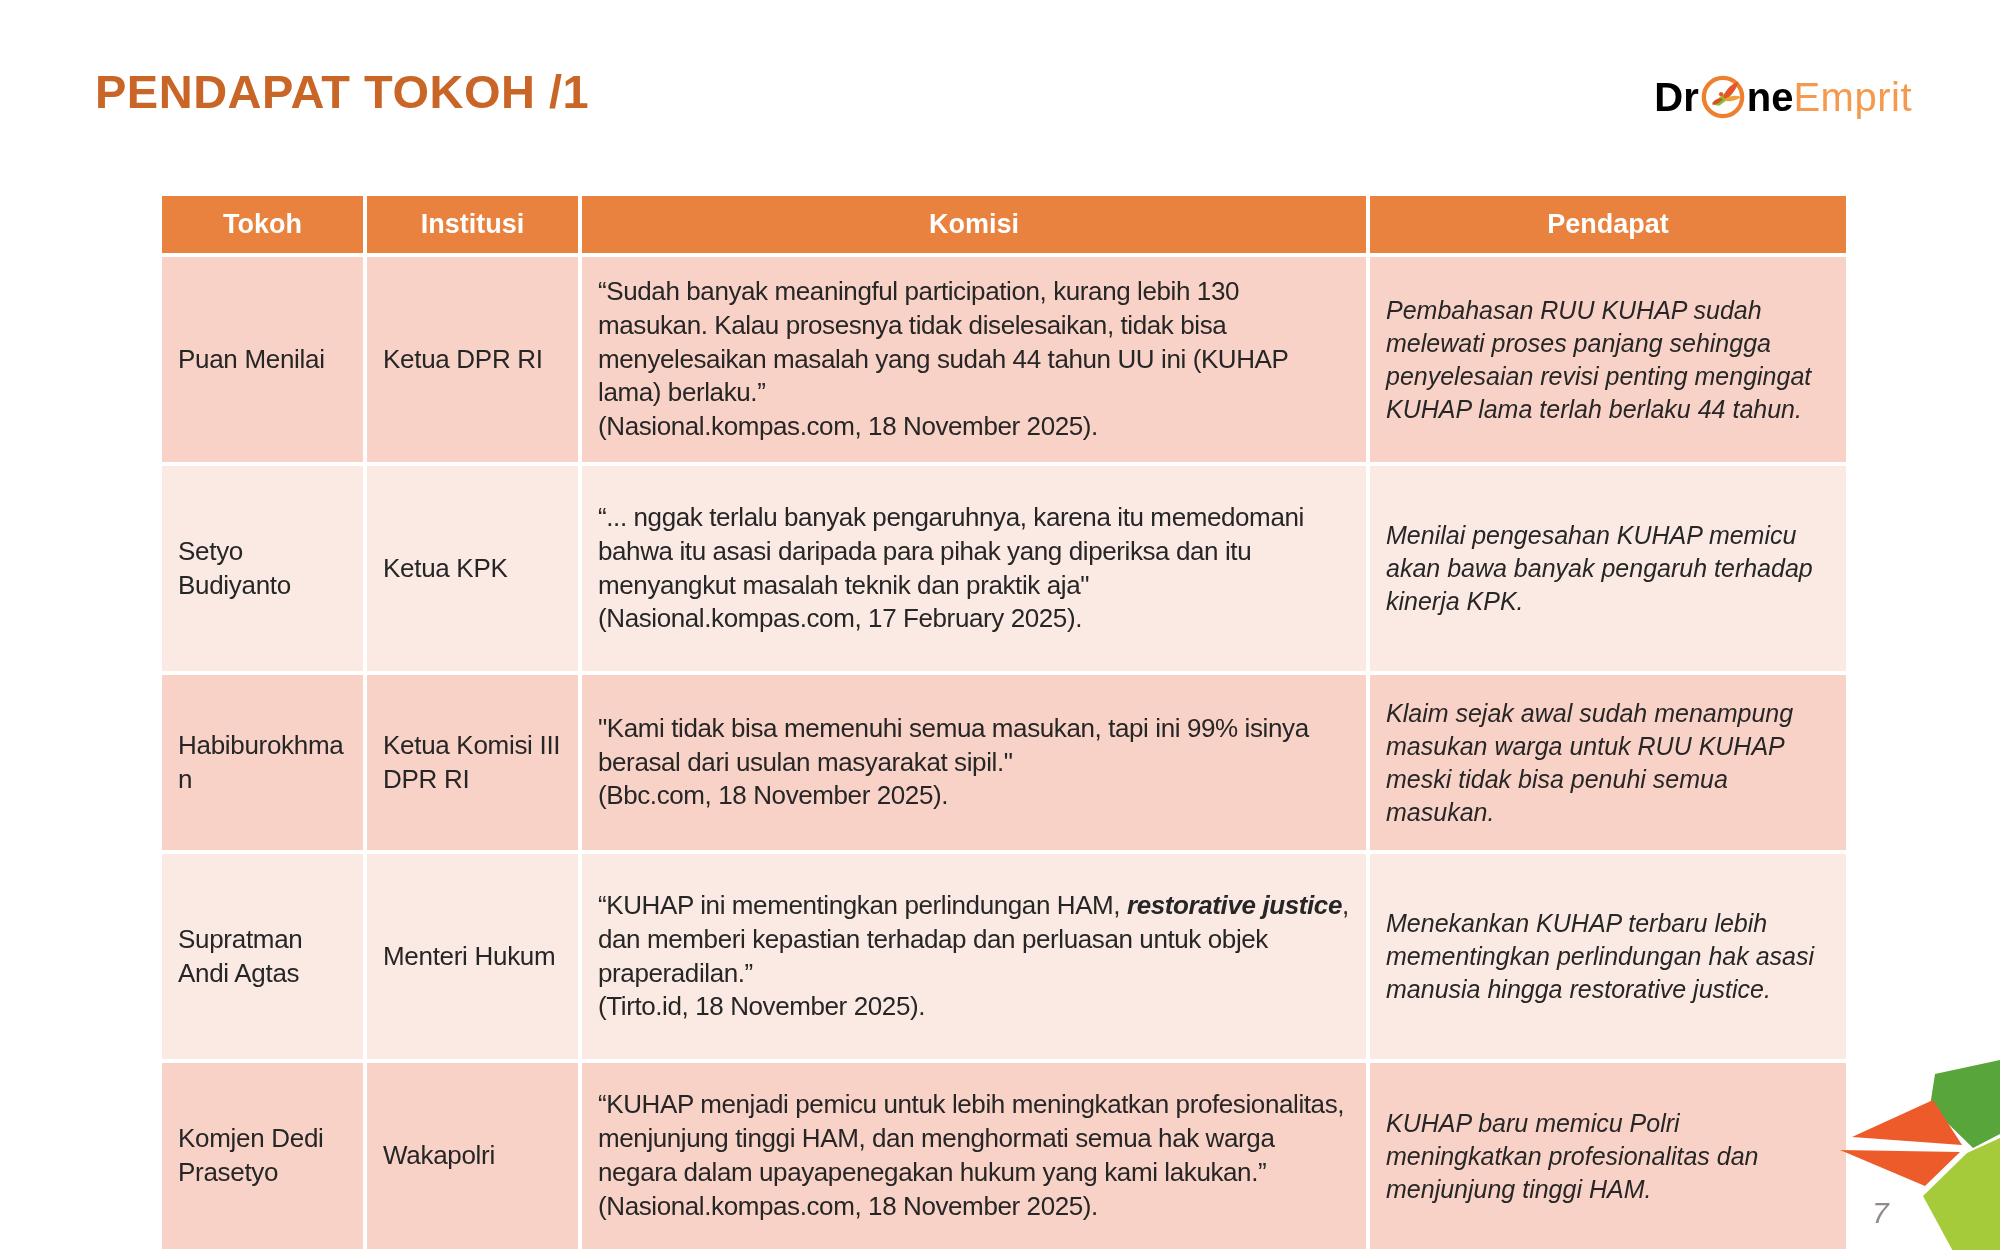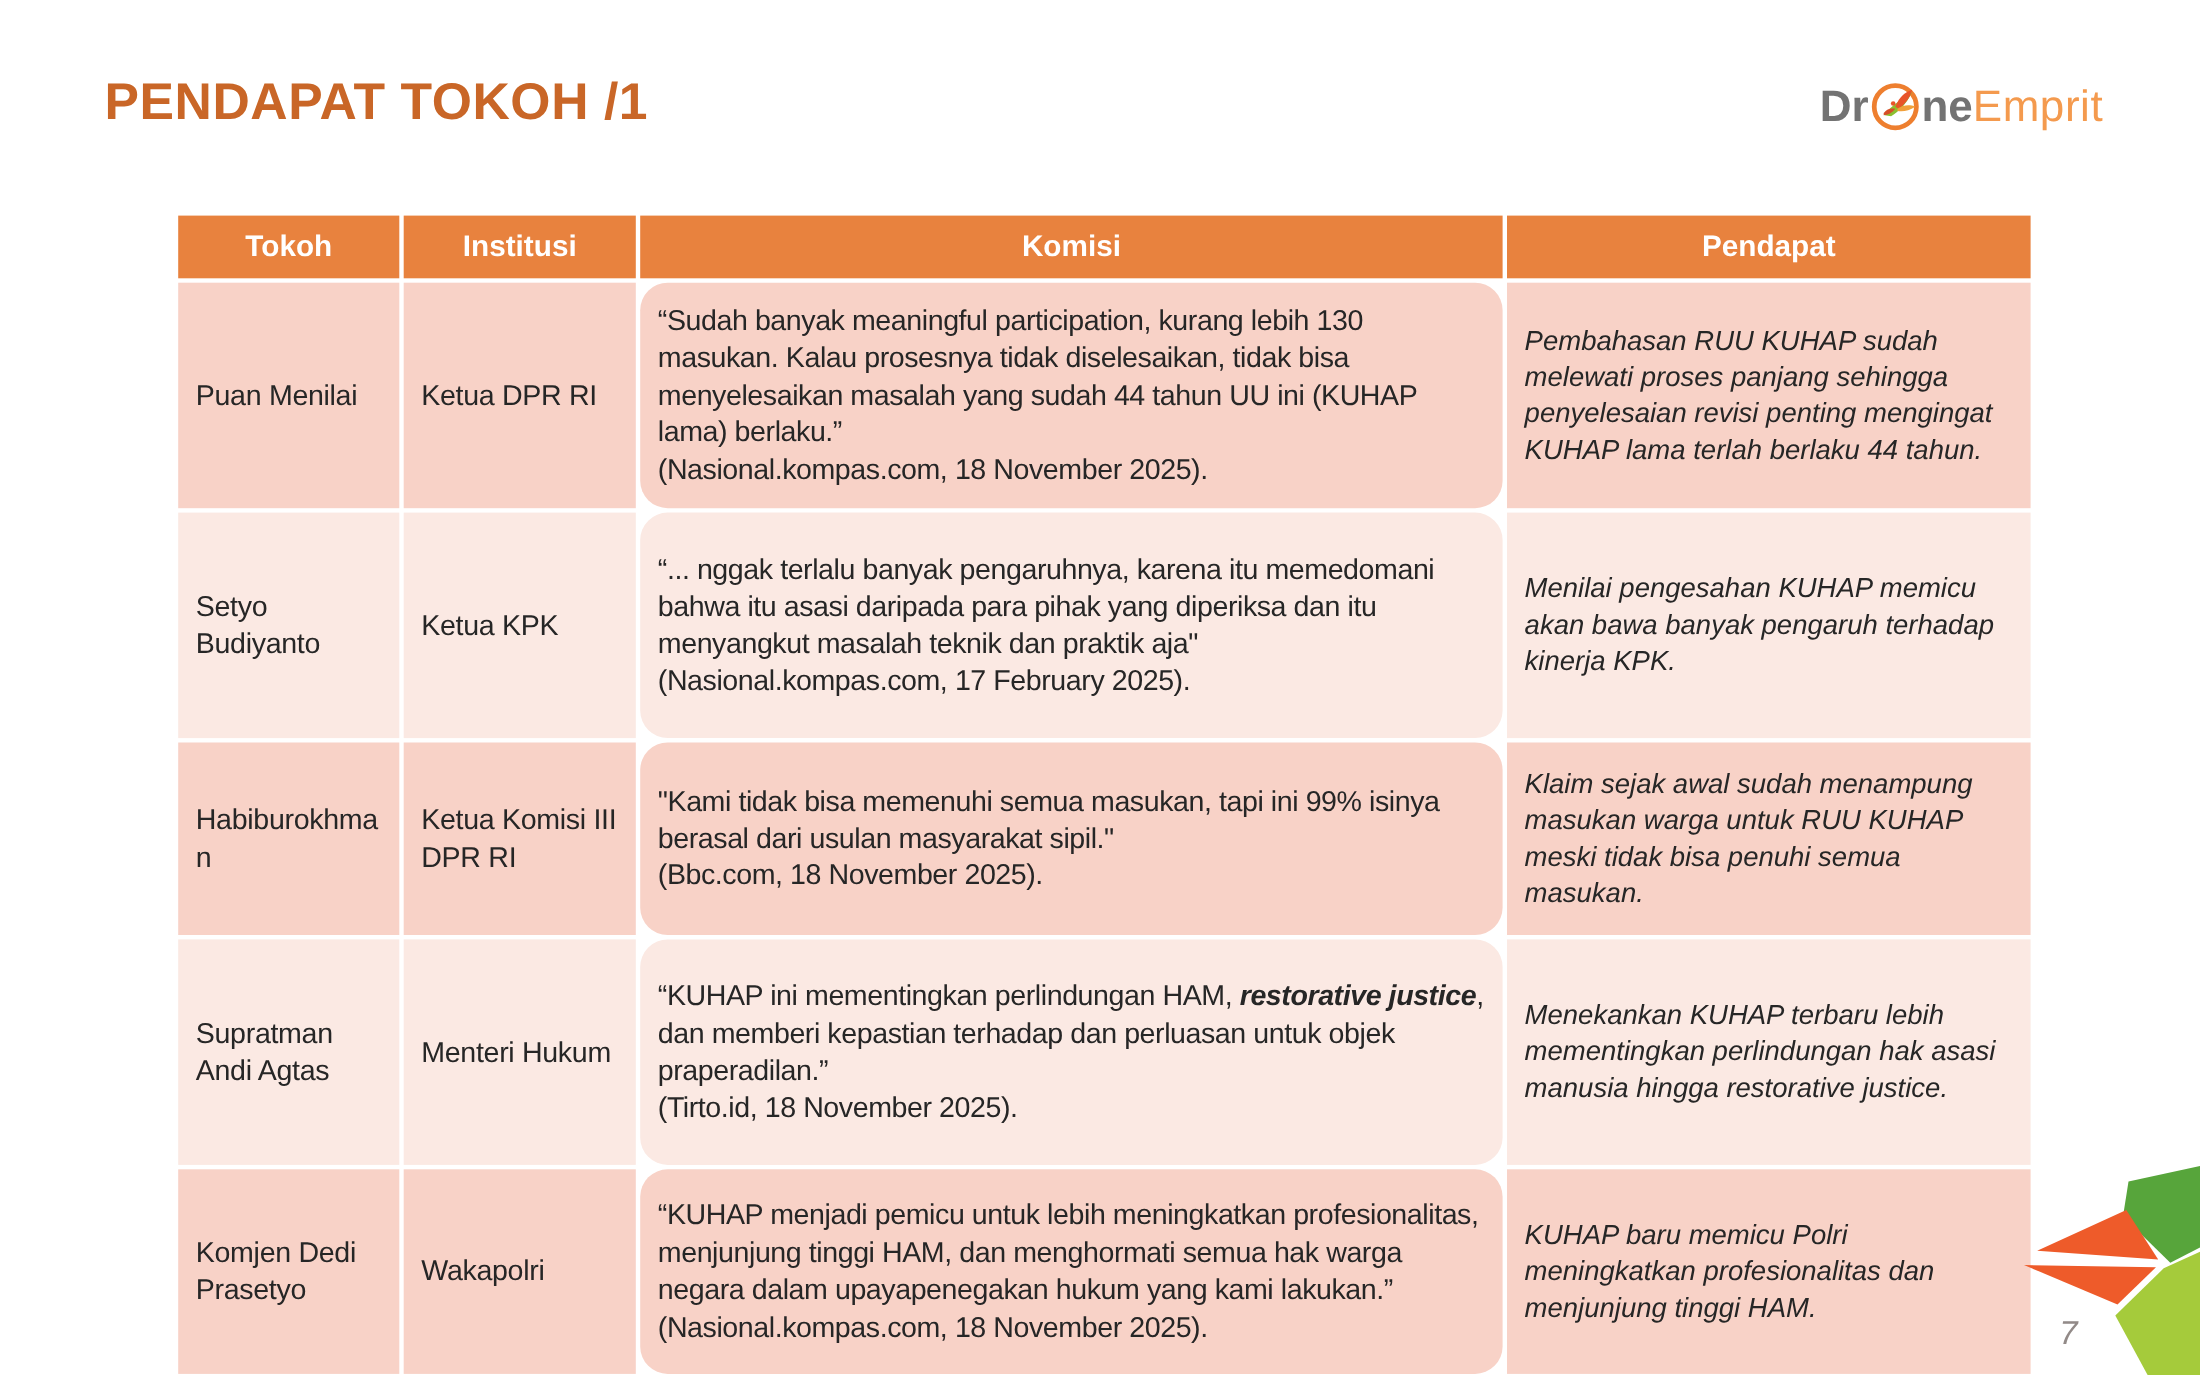--- a/index.html
+++ b/index.html
@@ -30,7 +30,7 @@
     white-space:nowrap;
   }
   .logo .logo-bold{
-    font-size:40px;font-weight:700;color:#737373;
+    font-size:40px;font-weight:700;color:#000000;
   }
   .logo .logo-light{
     font-size:40px;font-weight:400;color:#f49a4e;letter-spacing:0.5px;

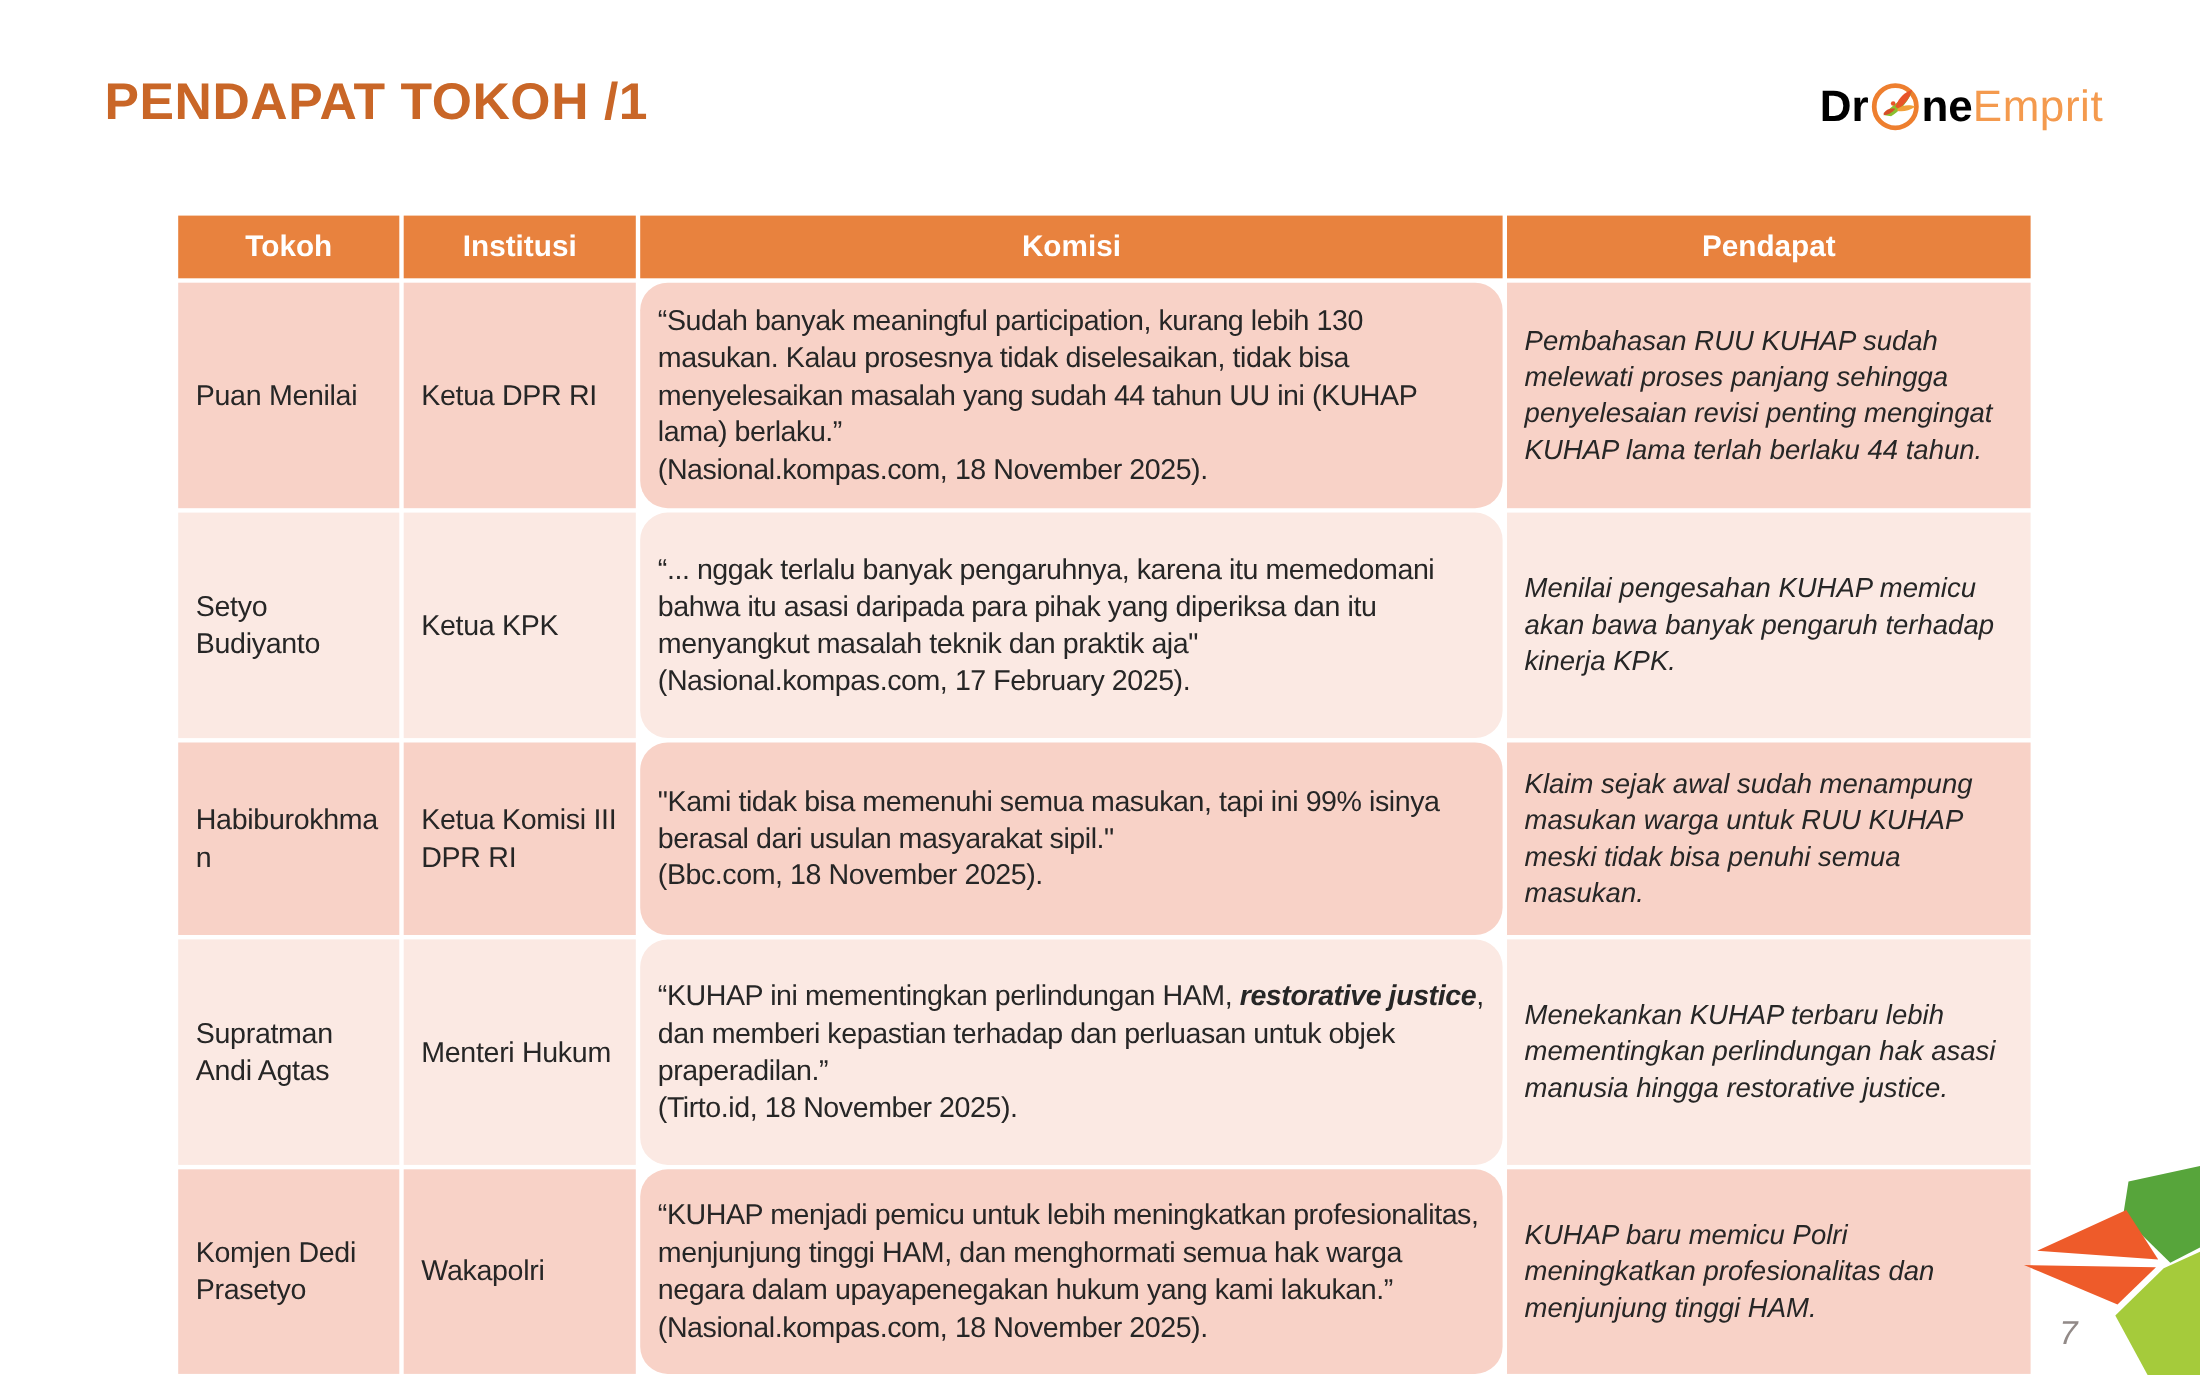--- a/index.html
+++ b/index.html
@@ -73,7 +73,6 @@
   td.cell-kutipan{
     letter-spacing:-0.4px;
     white-space:pre-line;
-    border-radius:25px;
   }
   td.cell-pendapat{
     font-size:25px;

